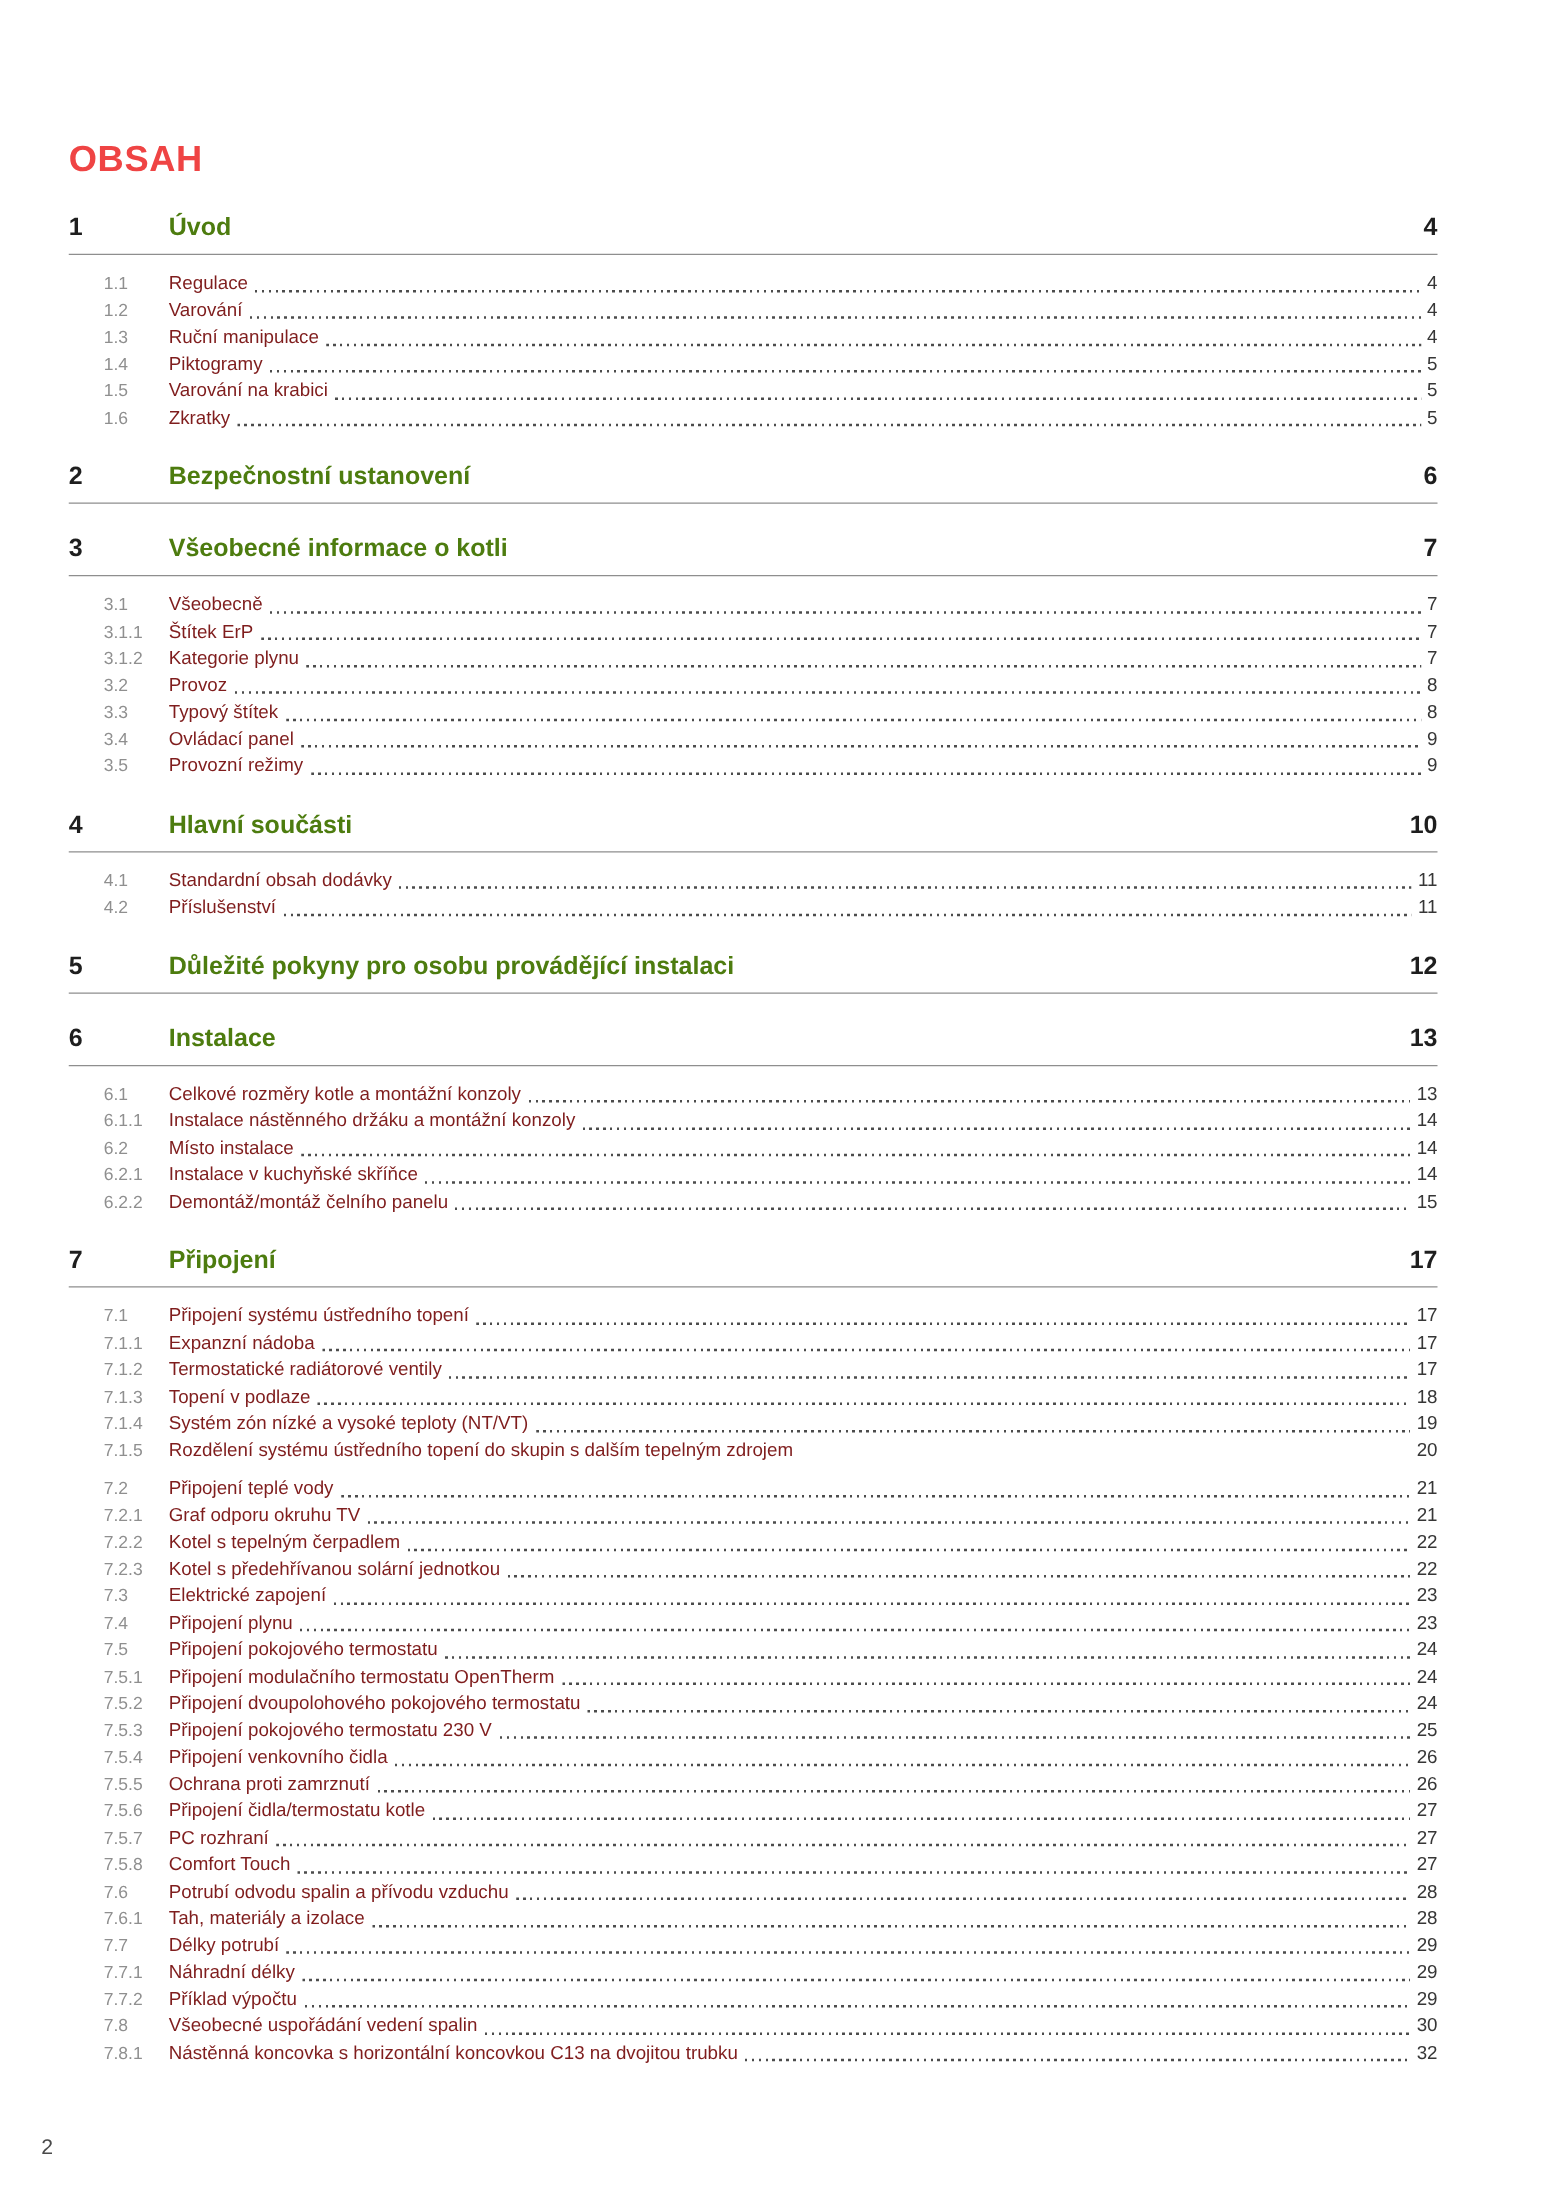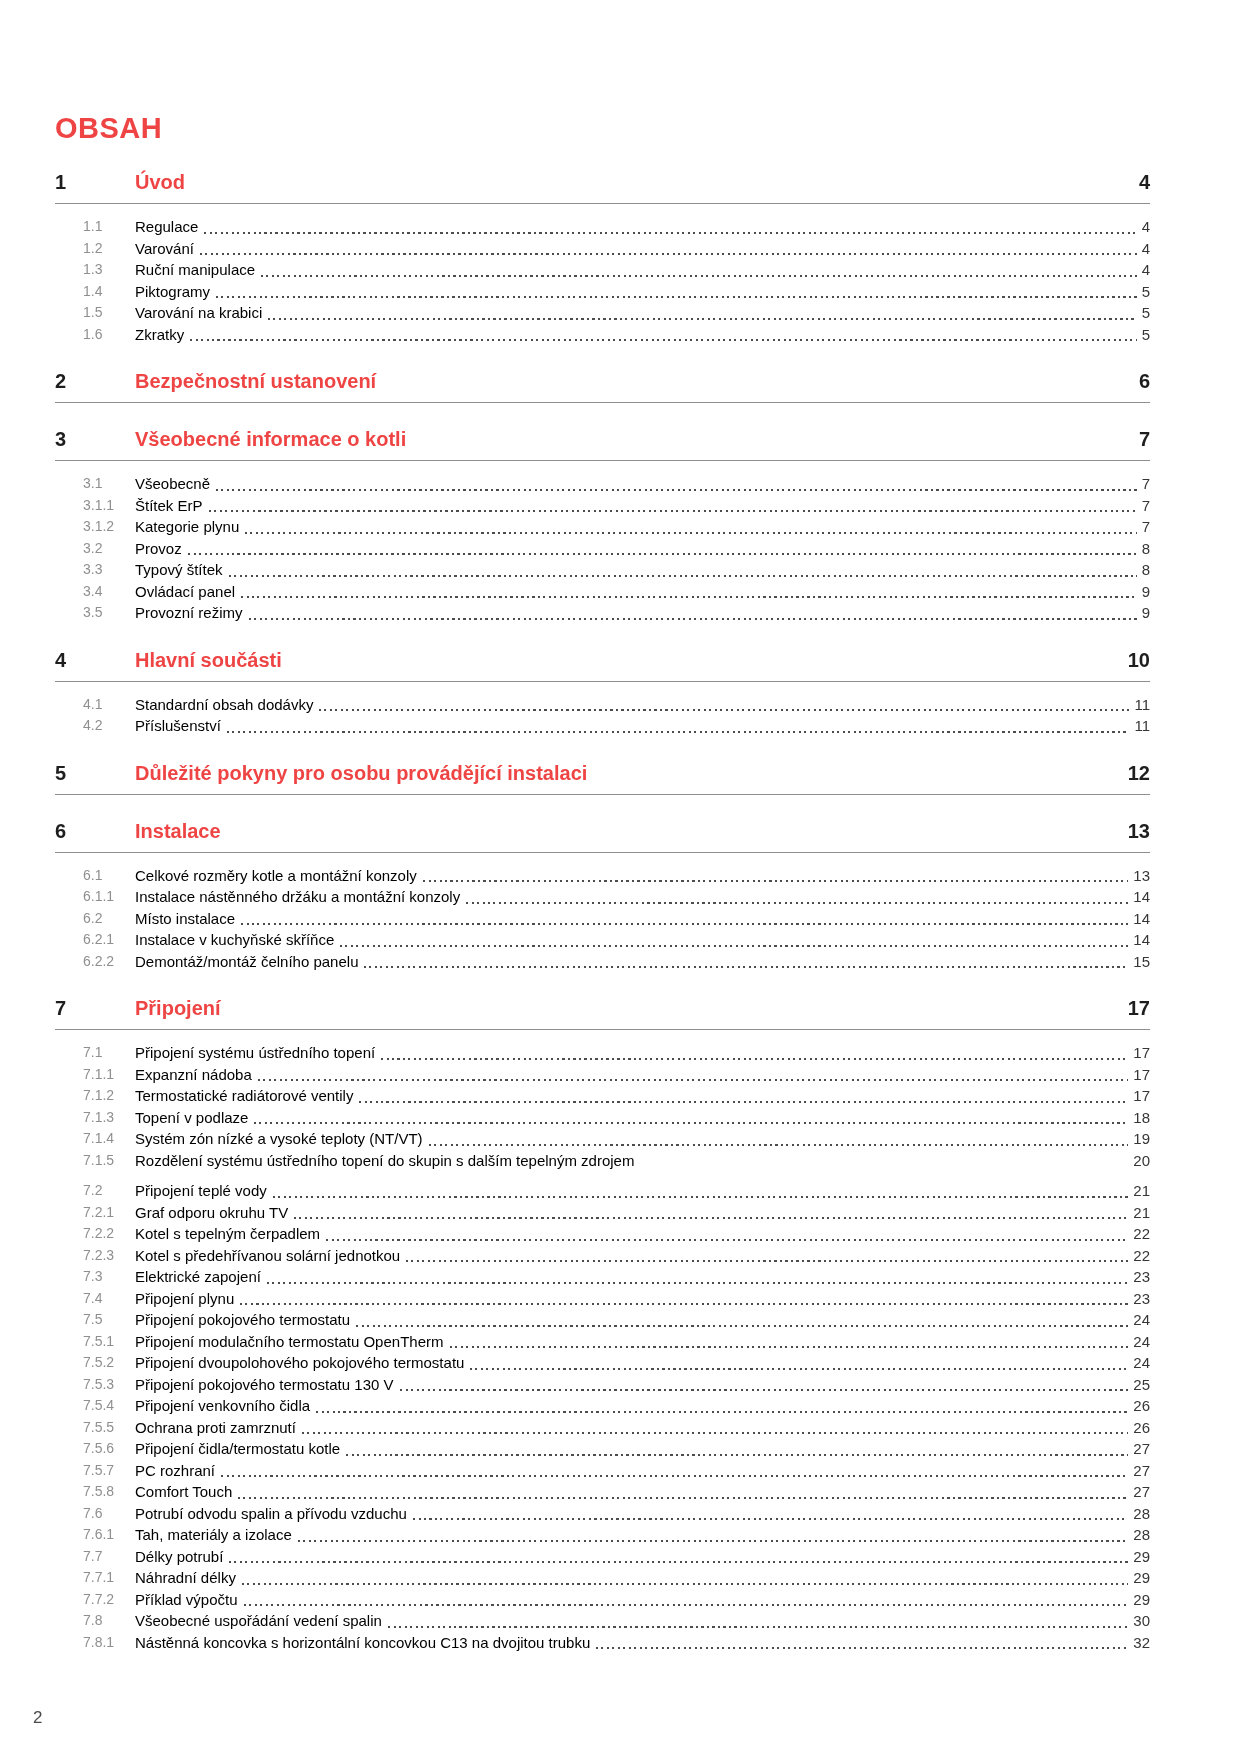--- a/index.html
+++ b/index.html
@@ -45,7 +45,7 @@
     flex: 1;
     font-size: 20px;
     font-weight: bold;
-    color: #ef4444;
+    color: #4d7c0f;
     white-space: nowrap;
     overflow: hidden;
   }

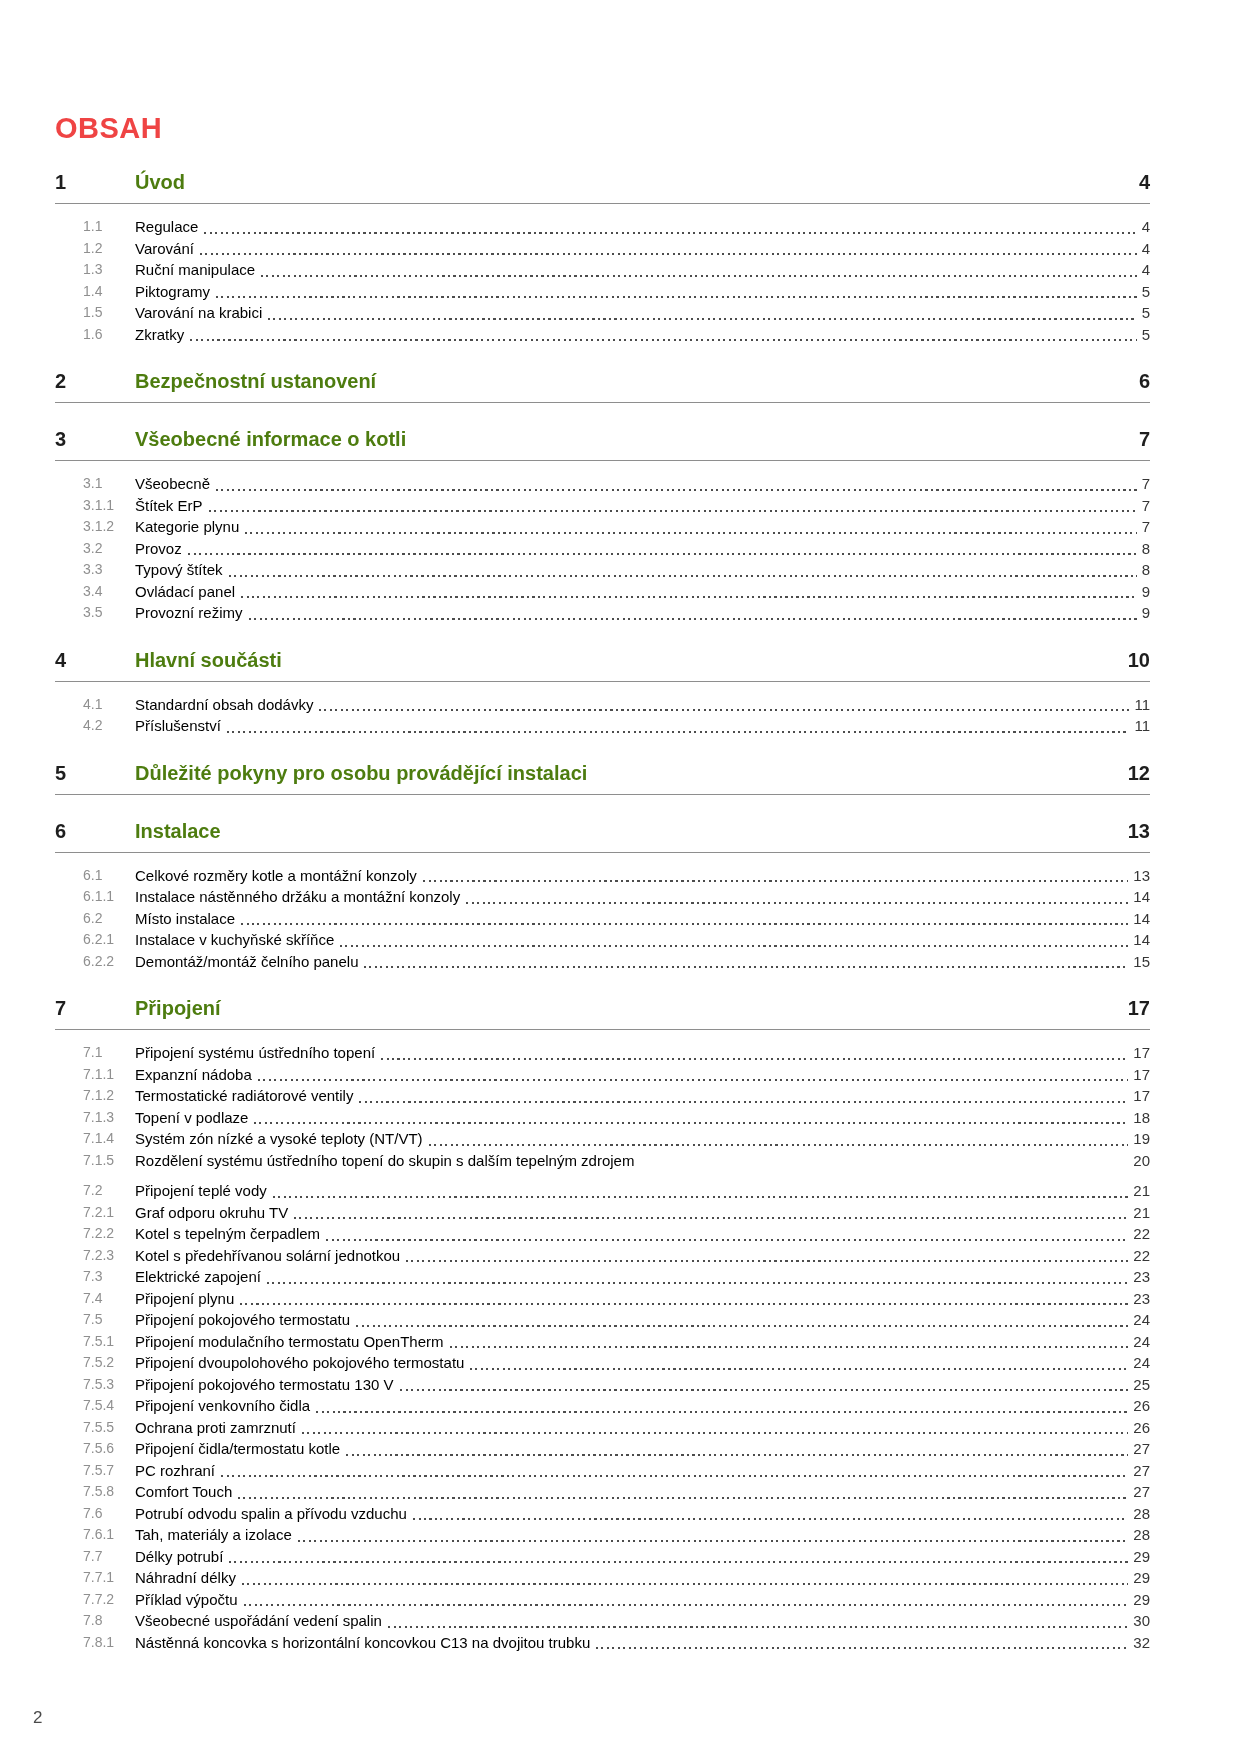--- a/index.html
+++ b/index.html
@@ -71,7 +71,7 @@
   }
   .item-title {
     flex: none;
-    color: #000000;
+    color: #7f1d1d;
     white-space: nowrap;
   }
   .leader {

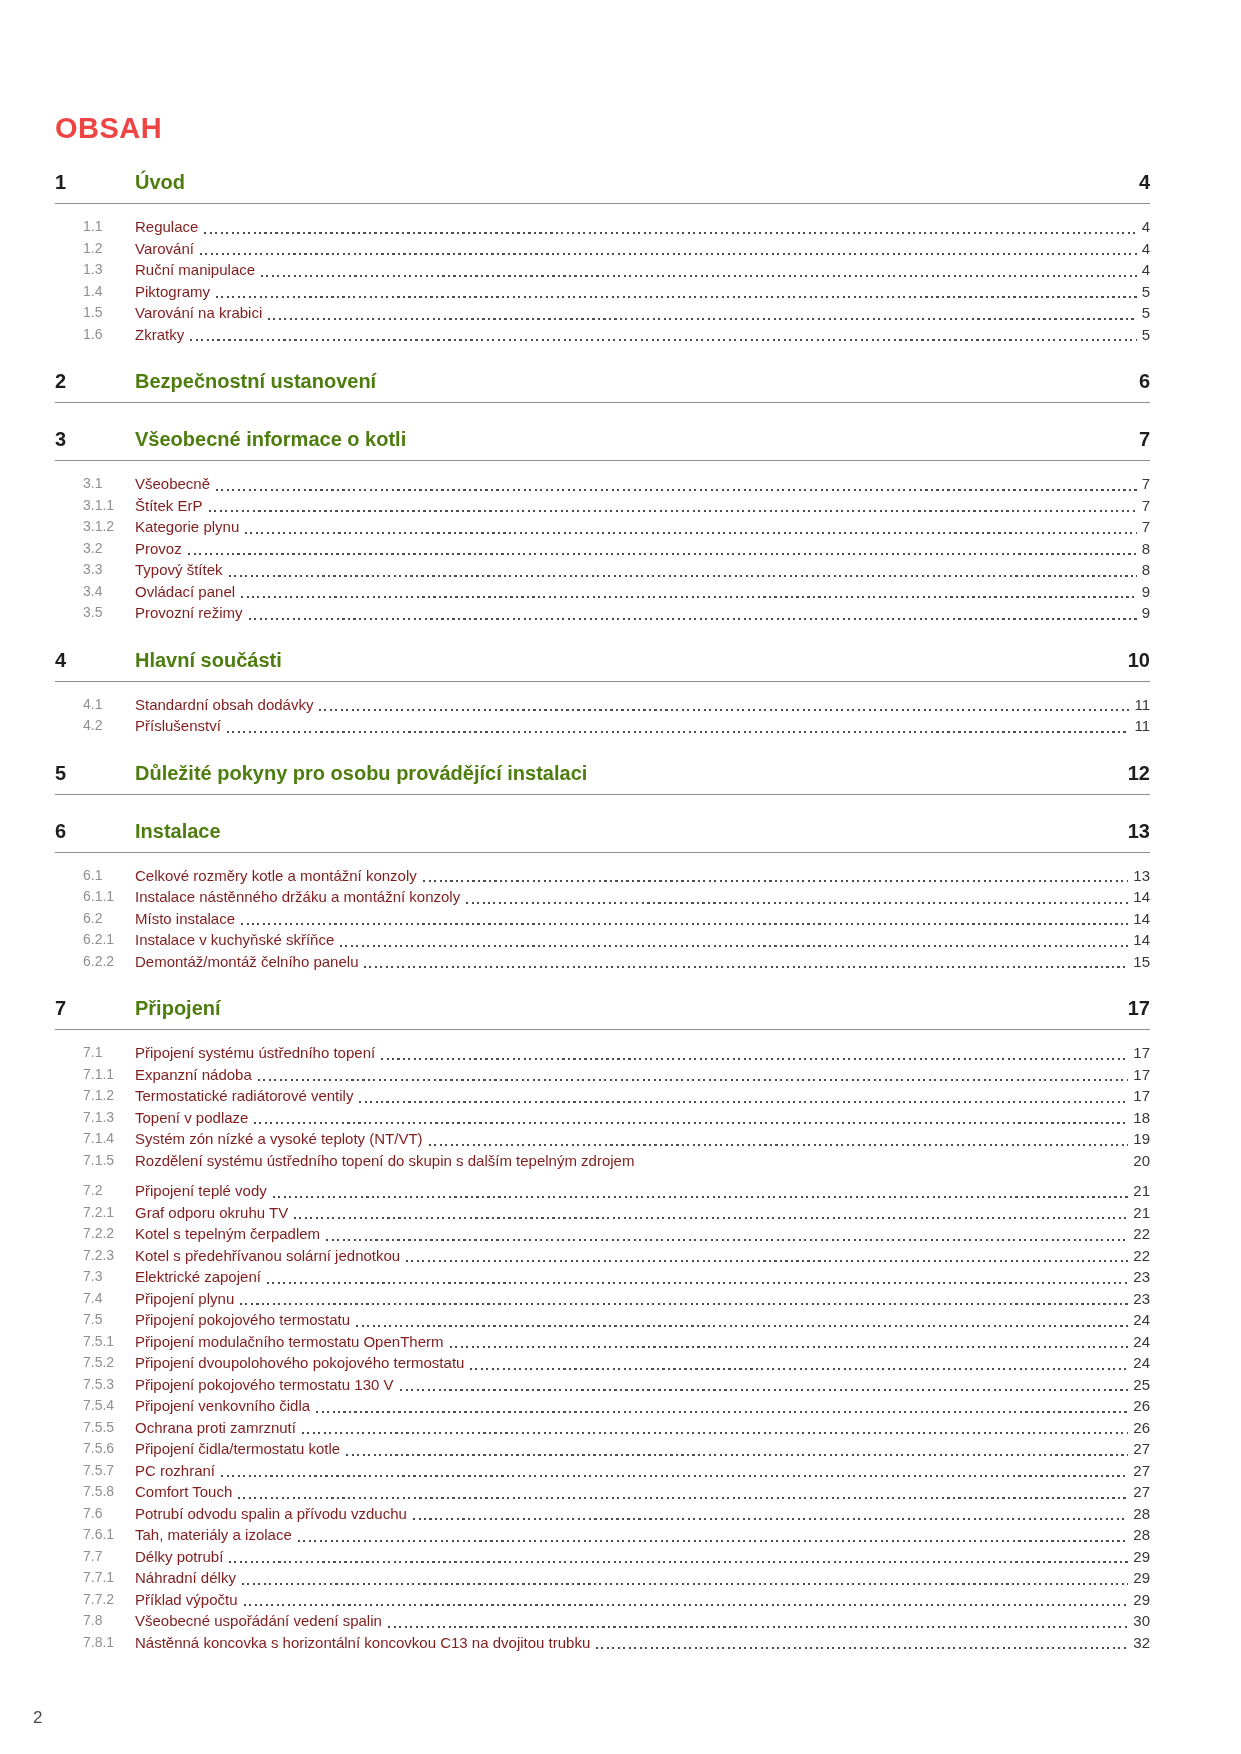--- a/index.html
+++ b/index.html
@@ -412,7 +412,7 @@
 
   <div class="item-row">
     <span class="item-num">7.5.3</span>
-    <span class="item-title">Připojení pokojového termostatu 130 V</span>
+    <span class="item-title">Připojení pokojového termostatu 230 V</span>
     <span class="leader"></span>
     <span class="item-page">25</span>
   </div>

